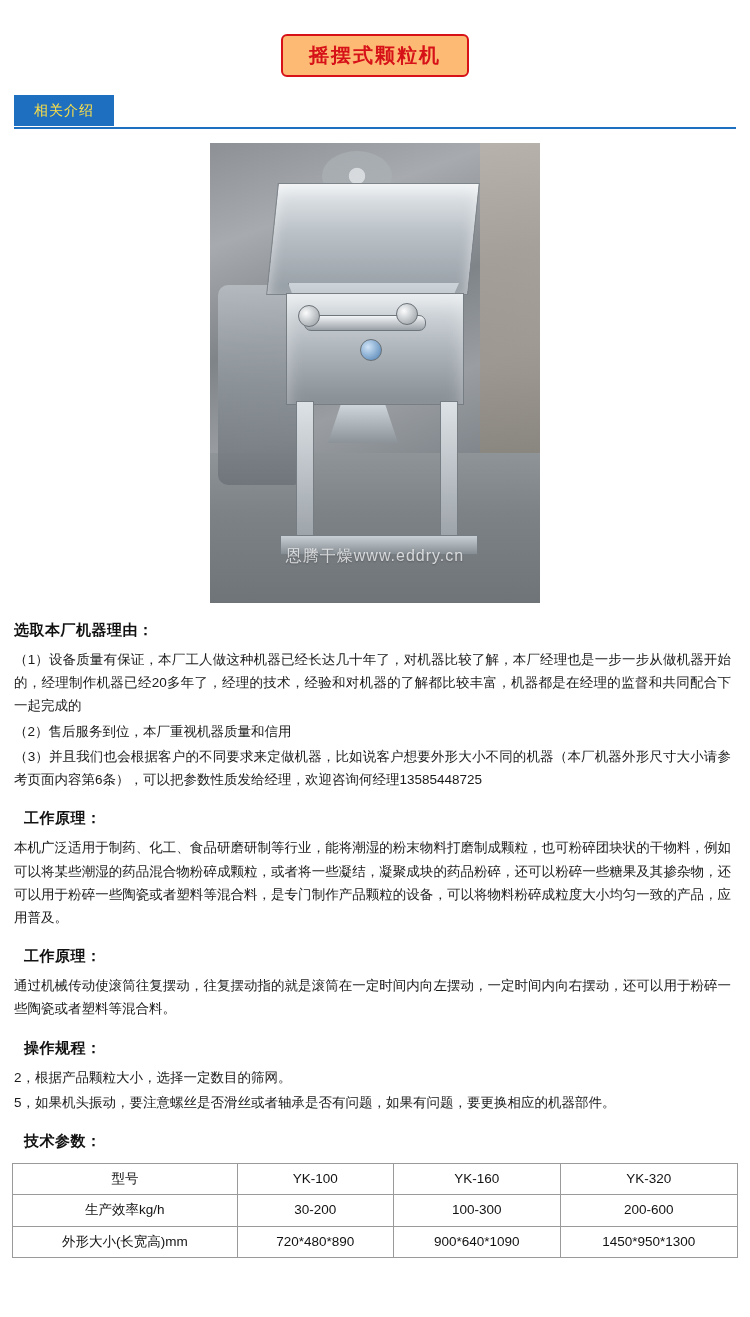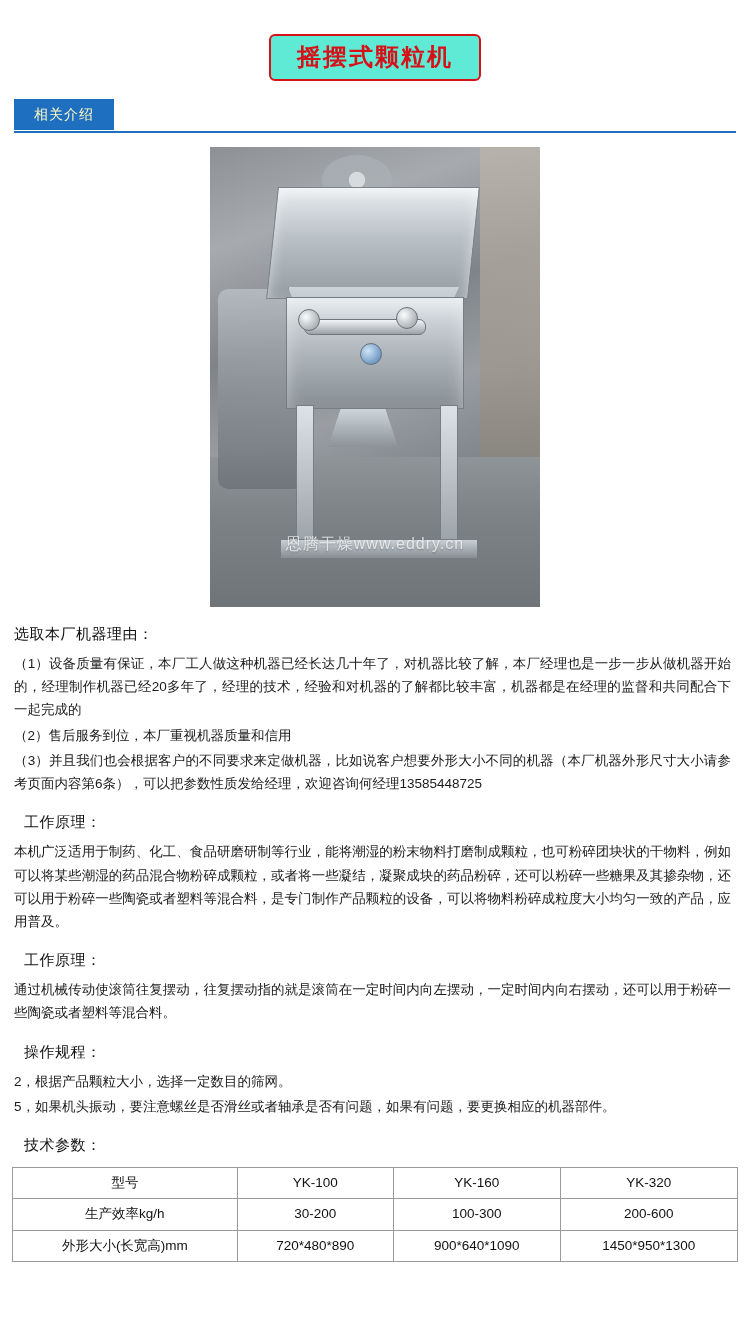--- a/index.html
+++ b/index.html
@@ -31,12 +31,12 @@
     border: 2px solid #d61118;
     border-radius: 6px;
     color: #d61118;
-    font-size: 24px;
+    font-size: 20px;
     font-weight: bold;
     letter-spacing: 2px;
     padding: 9px 26px 10px 26px;
     line-height: 1;
-    background: #5eead4;
+    background: #fdba74;
   }
   
   .tabbar {

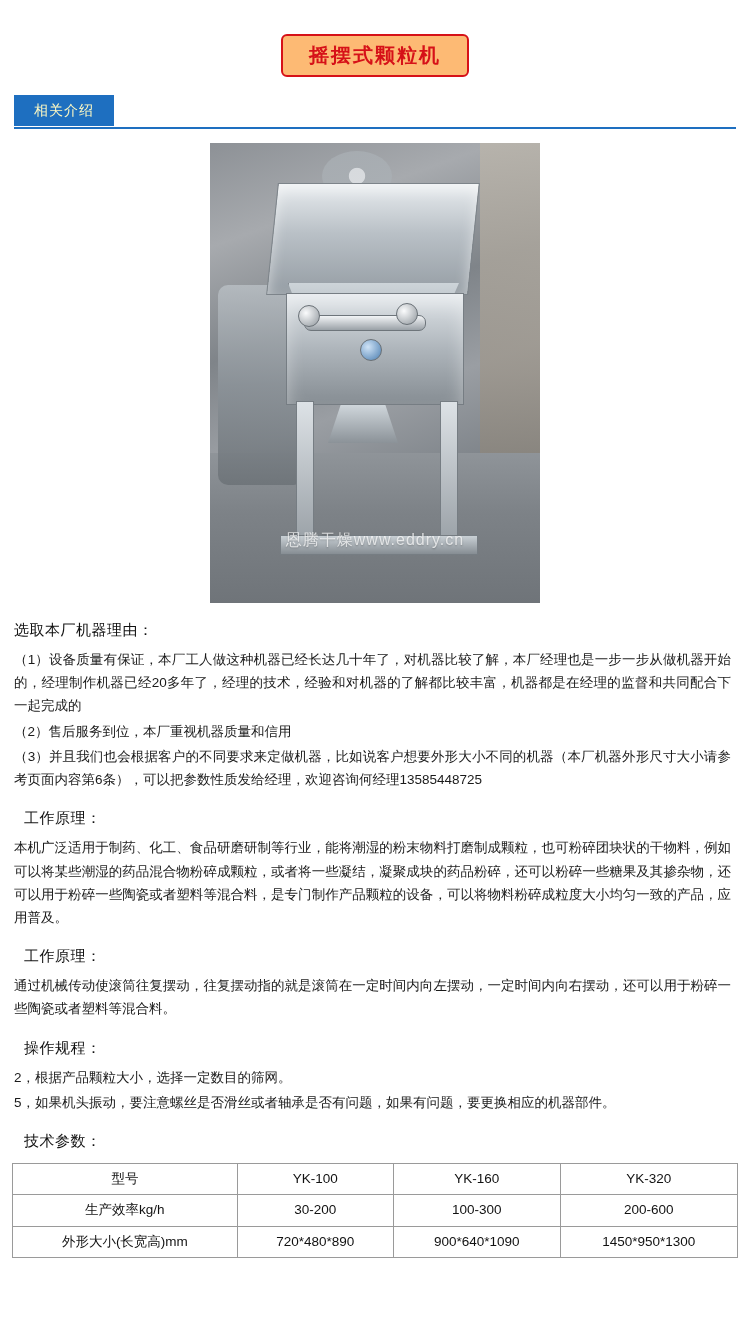--- a/index.html
+++ b/index.html
@@ -49,7 +49,7 @@
     left: 14px;
     top: 0;
     background: #1e6fc0;
-    color: #fef9c3;
+    color: #fde047;
     font-size: 14px;
     padding: 8px 20px 9px 20px;
     line-height: 1;

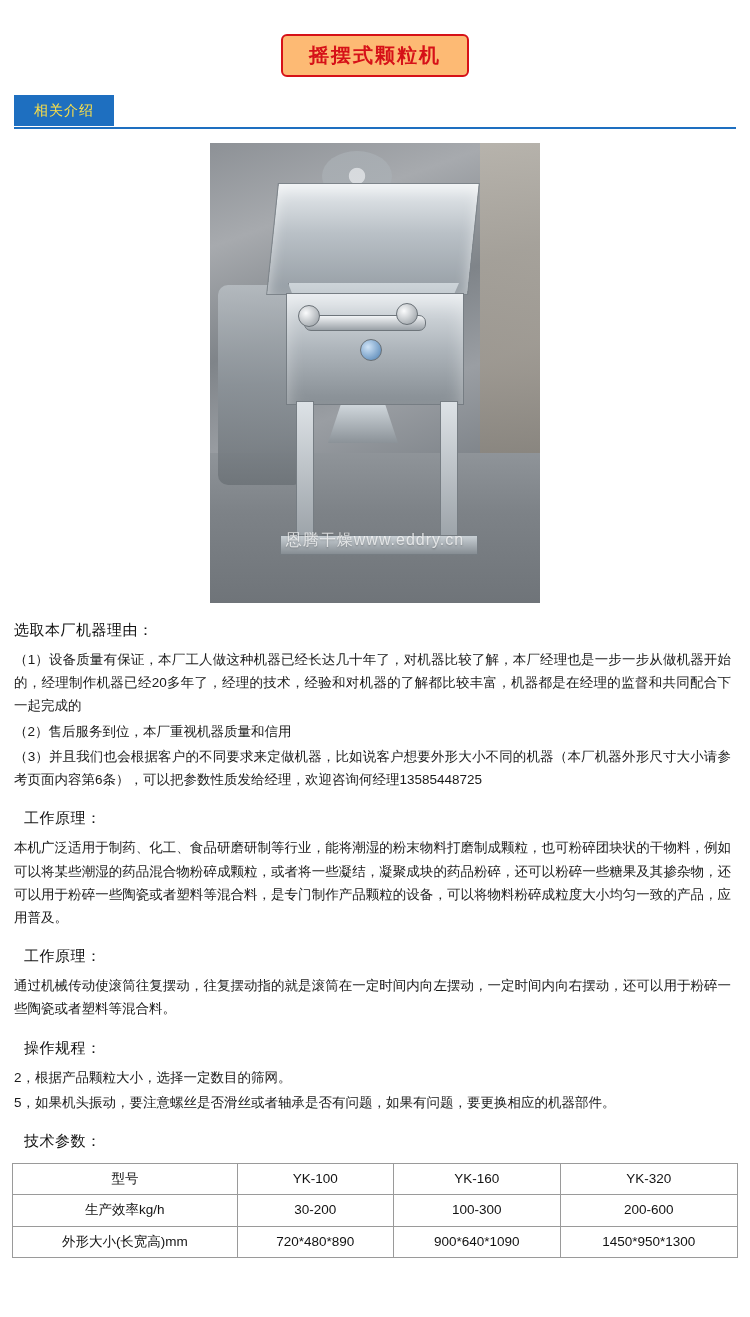--- a/index.html
+++ b/index.html
@@ -173,7 +173,7 @@
   .ph-watermark {
     position: absolute;
     left: 0; right: 0;
-    bottom: 52px;
+    bottom: 36px;
     text-align: center;
     color: rgba(255,255,255,.72);
     font-size: 16px;

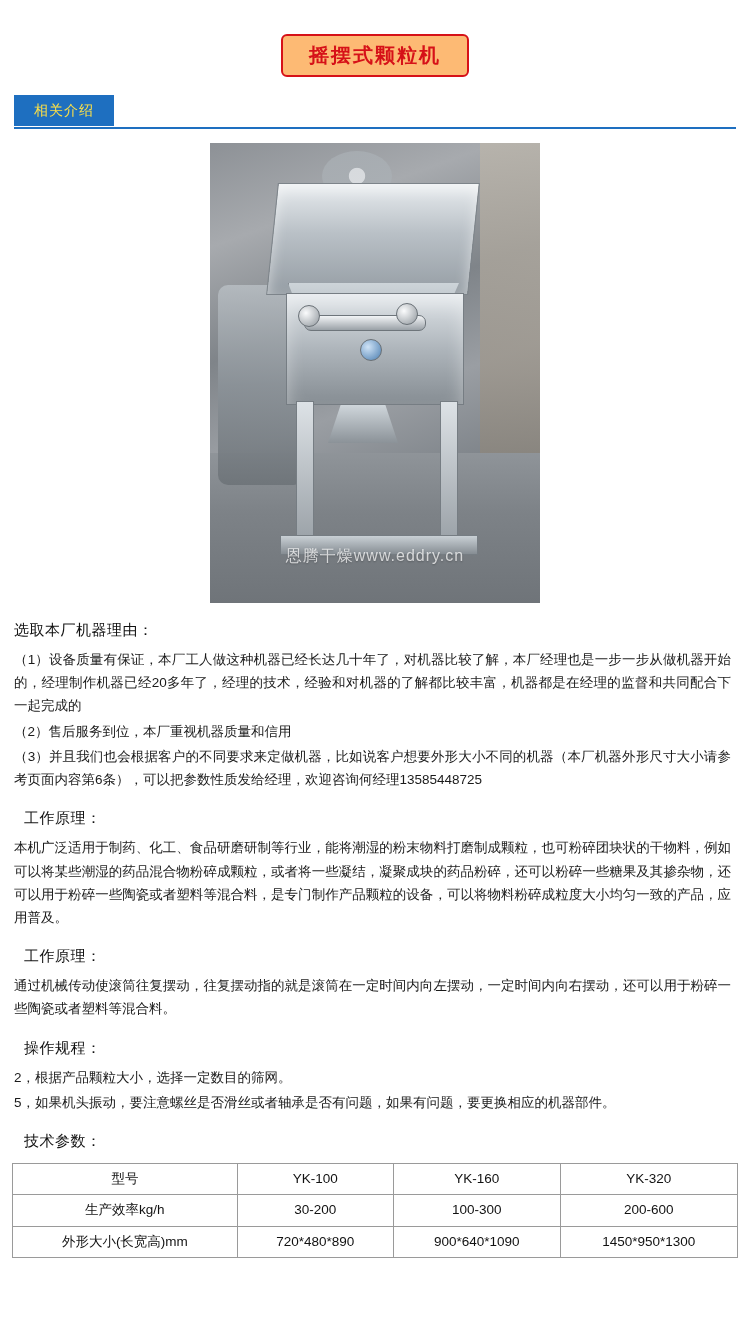--- a/index.html
+++ b/index.html
@@ -187,7 +187,7 @@
   }
   h3.sec {
     font-size: 15px;
-    font-weight: normal;
+    font-weight: bold;
     margin: 18px 0 8px 0;
     color: #111;
     letter-spacing: .5px;

